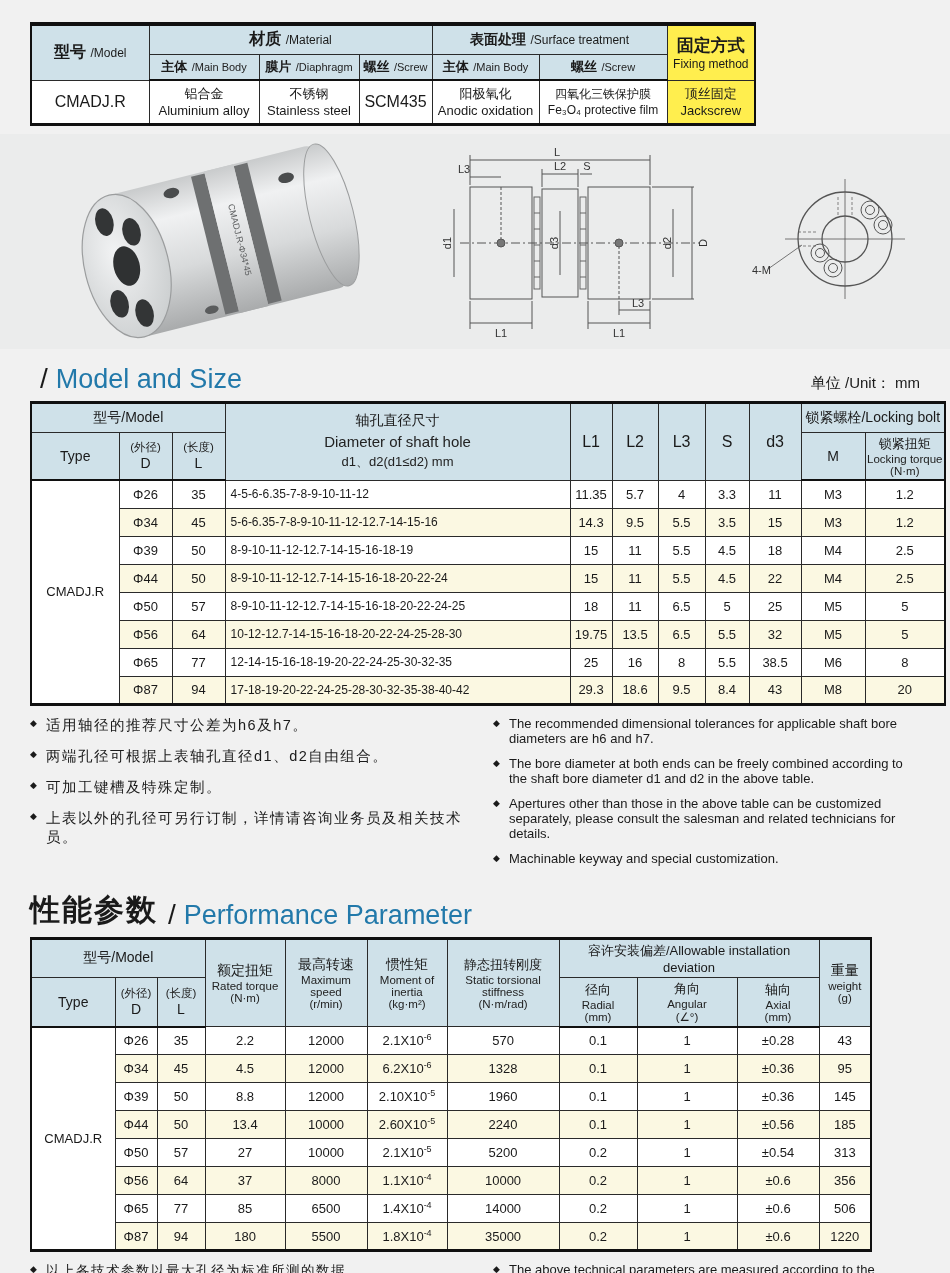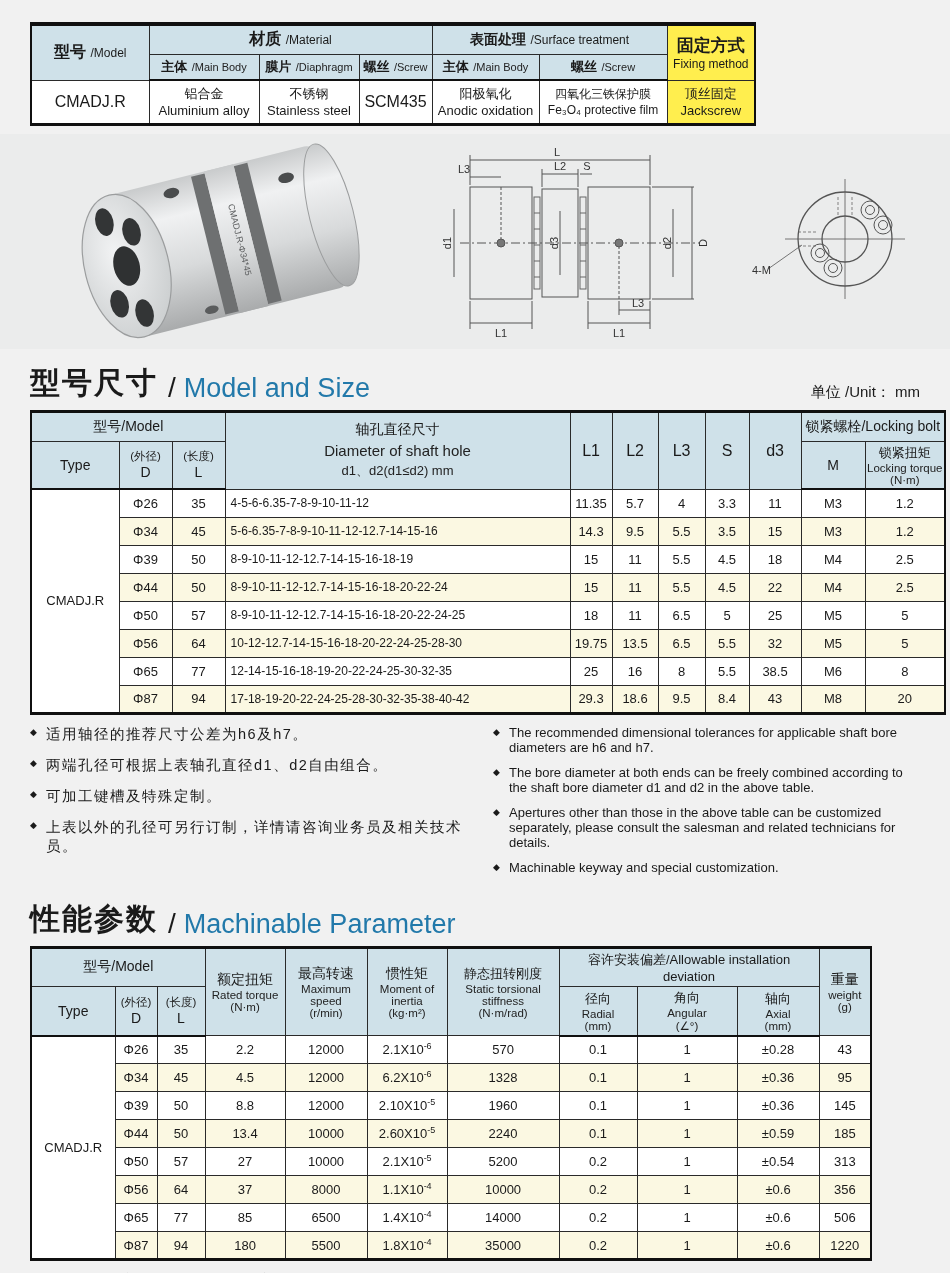--- a/index.html
+++ b/index.html
@@ -279,7 +279,6 @@
   </div>
 
   <div class="sec-head">
-    <span class="sec-title-cn">型号尺寸</span>
     <span class="sec-slash">/</span>
     <span class="sec-title-en">Model and Size</span>
     <span class="sec-unit">单位 /Unit： mm</span>

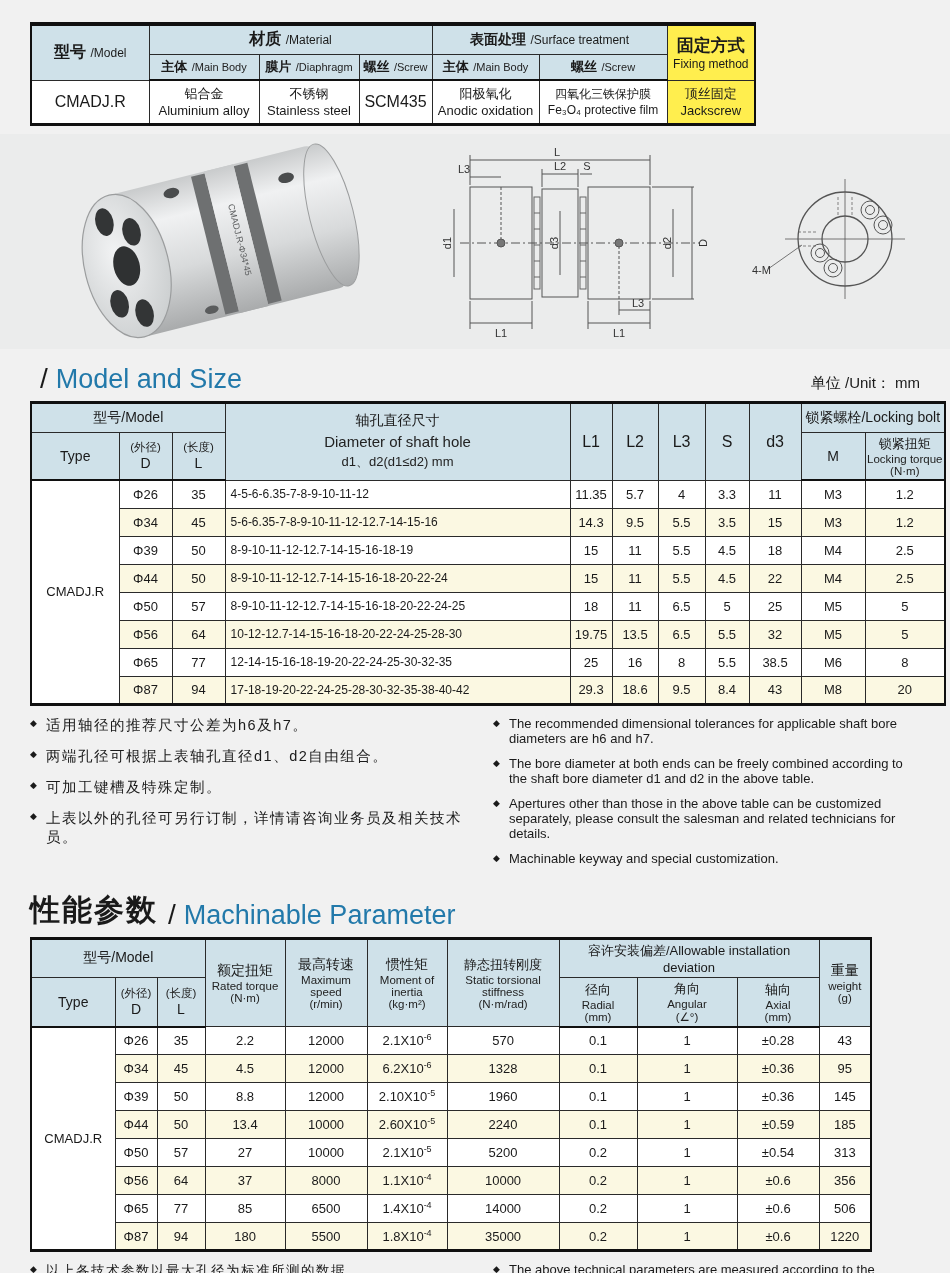--- a/index.html
+++ b/index.html
@@ -454,7 +454,7 @@
   <div class="sec-head">
     <span class="sec-title-cn">性能参数</span>
     <span class="sec-slash">/</span>
-    <span class="sec-title-en">Machinable Parameter</span>
+    <span class="sec-title-en">Performance Parameter</span>
   </div>
 
   <table class="data-table perf-table">

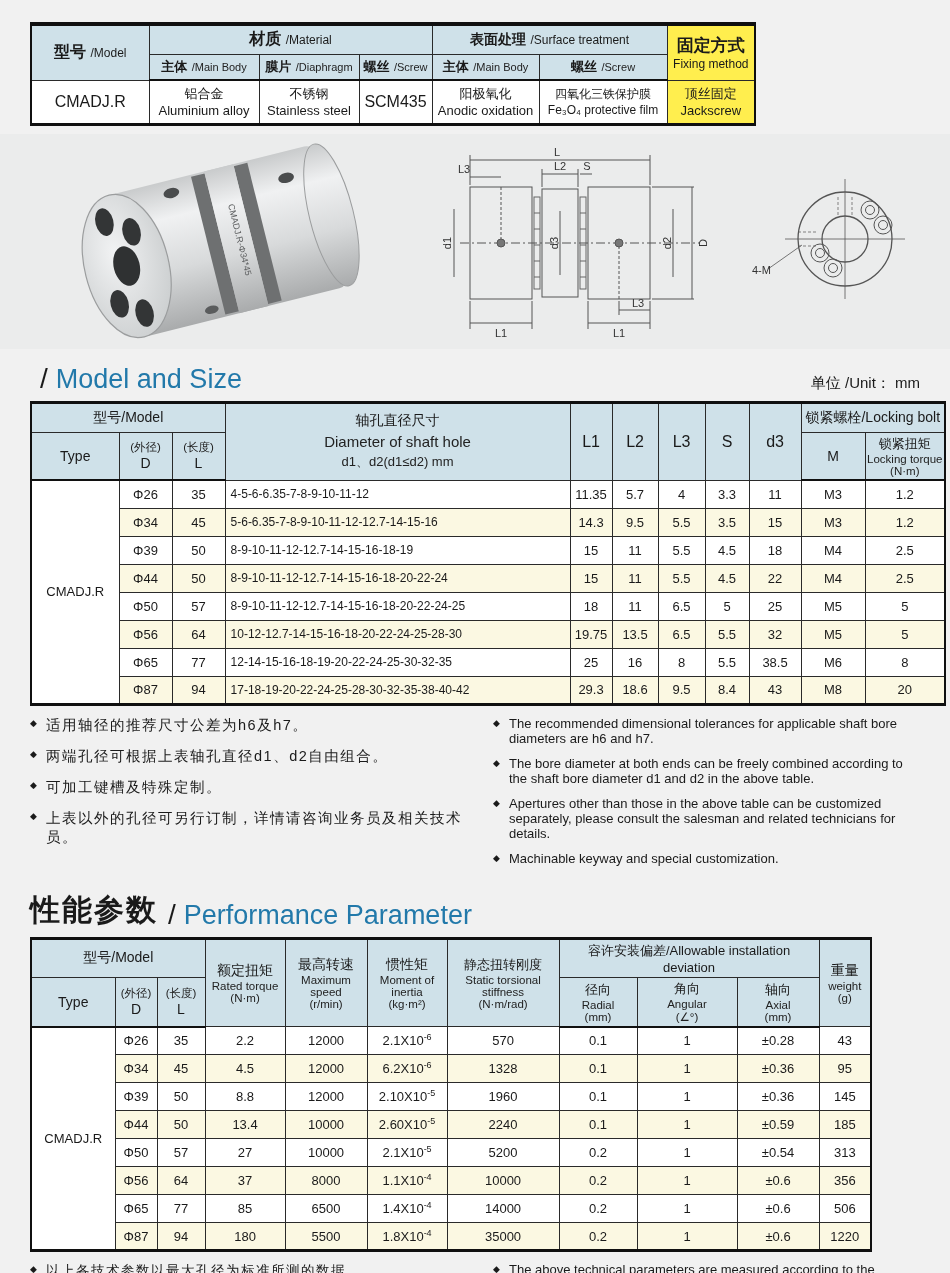--- a/index.html
+++ b/index.html
@@ -575,7 +575,7 @@
           <td>2240</td>
           <td>0.1</td>
           <td>1</td>
-          <td>±0.59</td>
+          <td>±0.56</td>
           <td>185</td>
         </tr>
         <tr>

